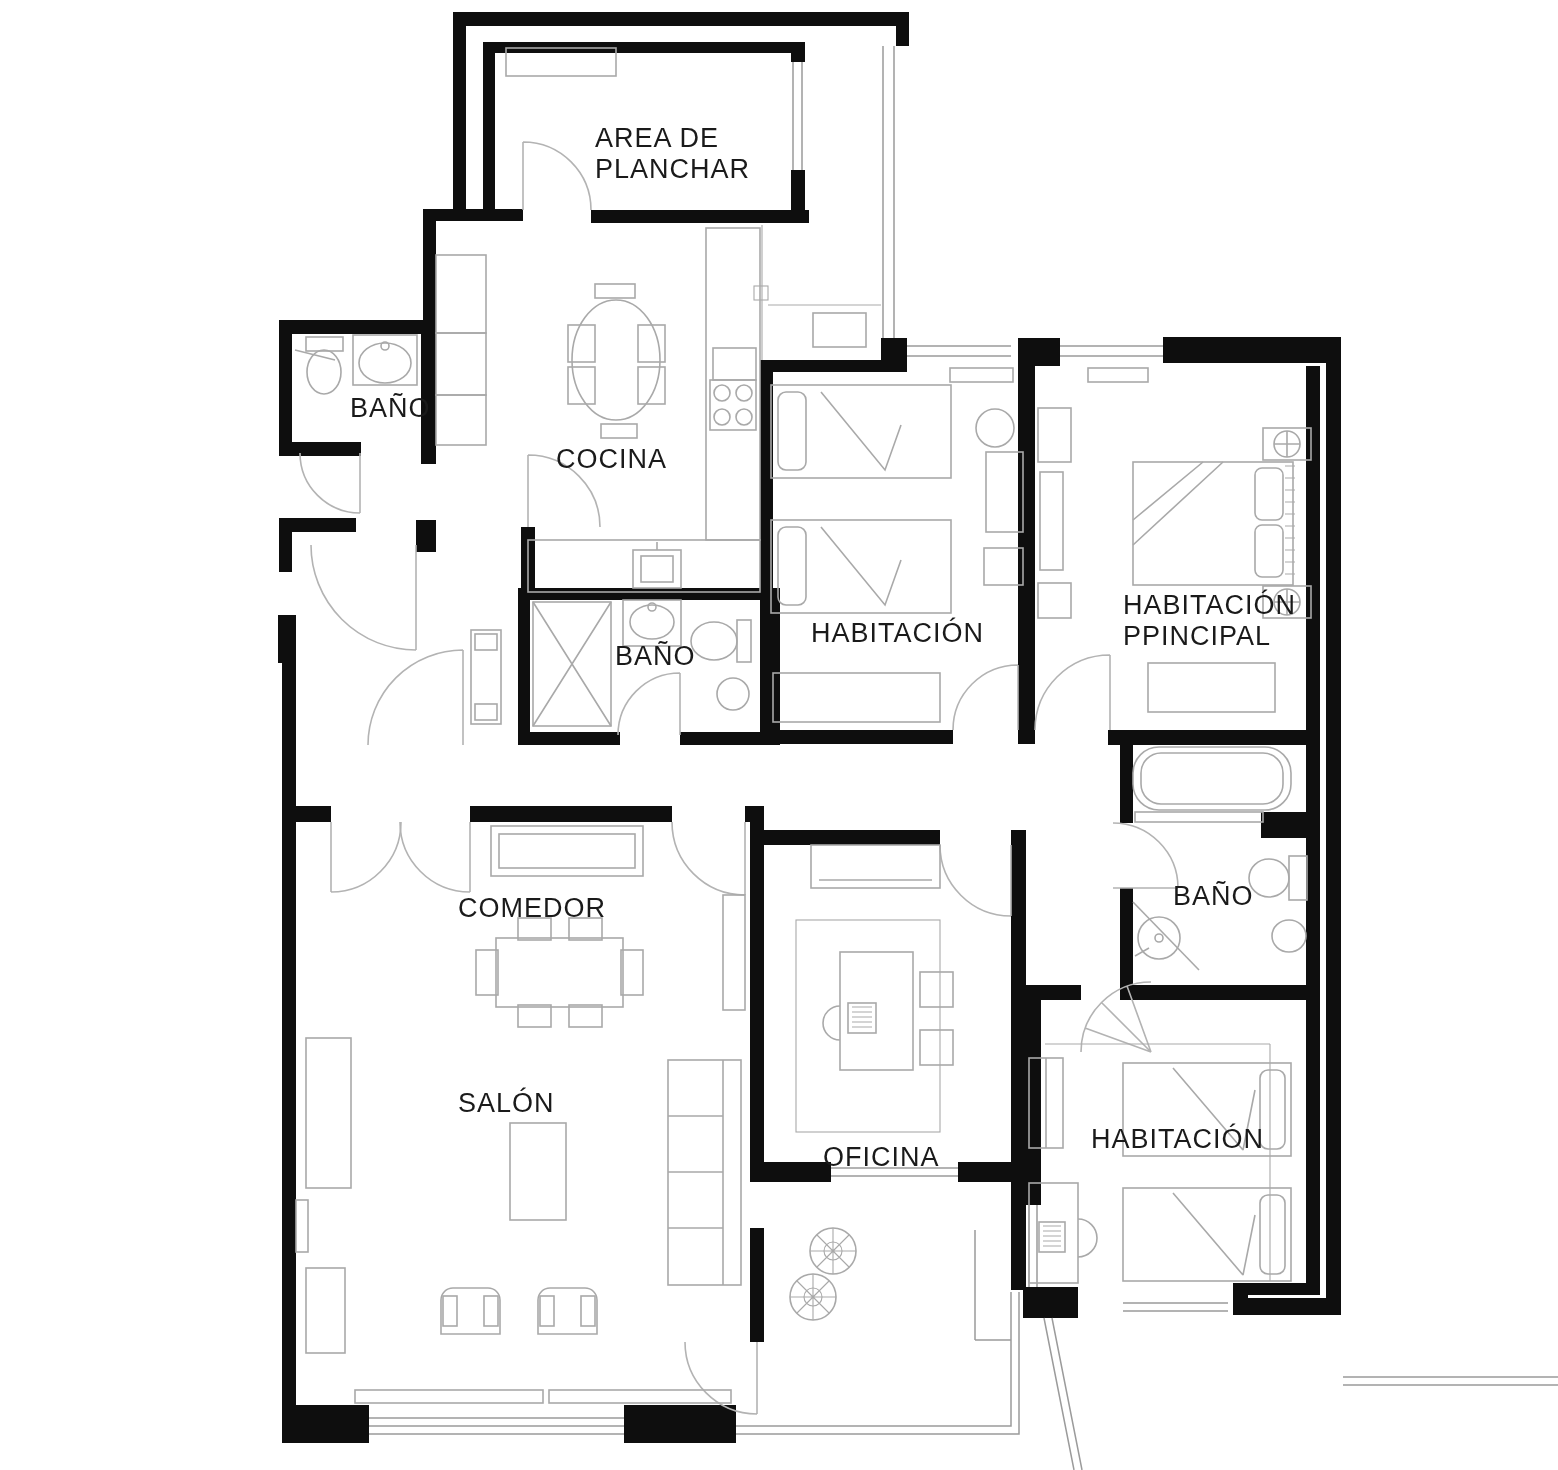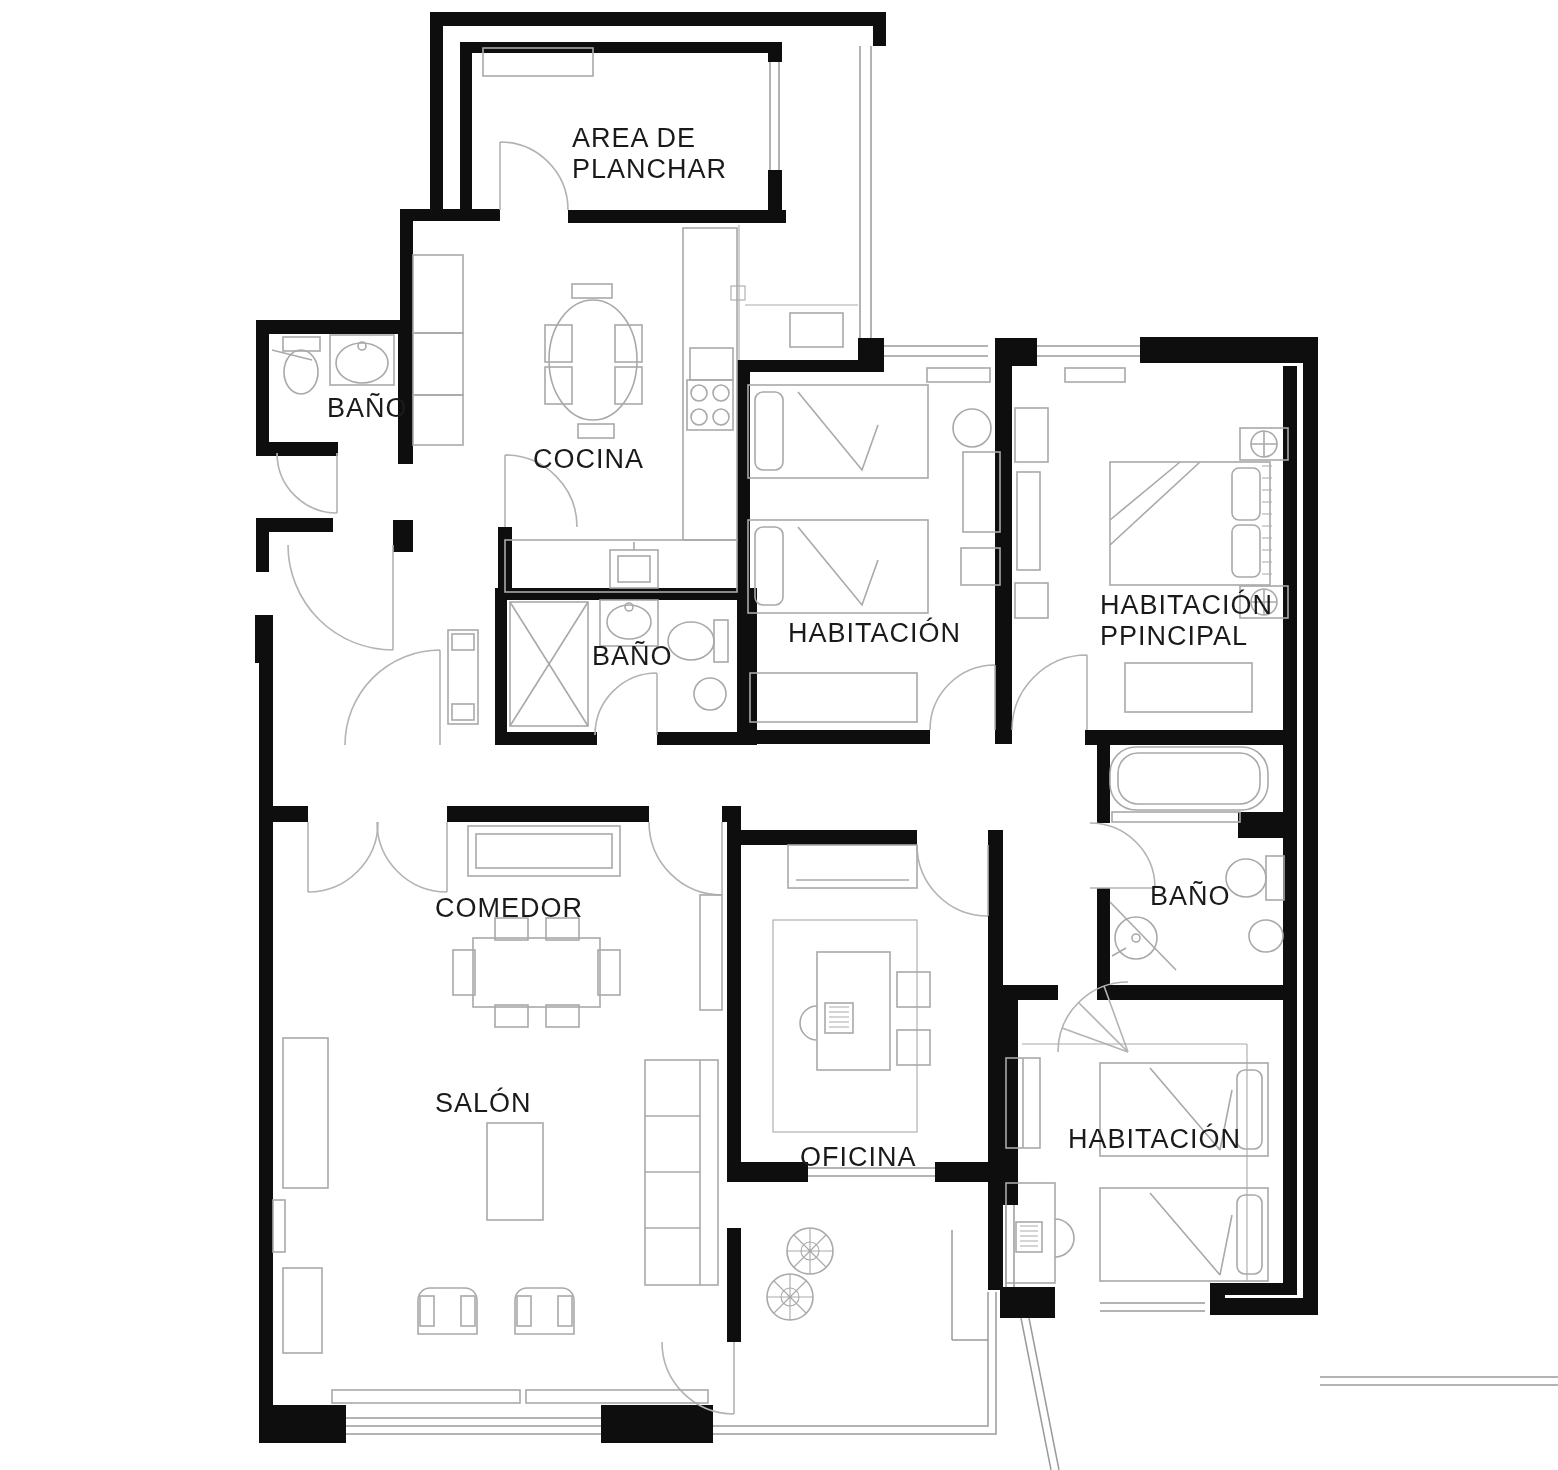--- a/index.html
+++ b/index.html
@@ -3,7 +3,7 @@
 <meta charset="utf-8">
 <style>
   html,body{margin:0;padding:0;background:var(--bg,#fff);}
-  .stage{width:1244px;height:1470px;position:relative;background:var(--bg,#fff);}
+  .stage{width:1244px;height:1470px;position:relative;background:var(--bg,#fff);margin-left:23px;}
   svg{display:block;}
   .wall{fill:var(--wall,#0e0e0e);stroke:none;}
   .furn{fill:none;stroke:var(--furn,#a9a9a9);stroke-width:1.6;}

